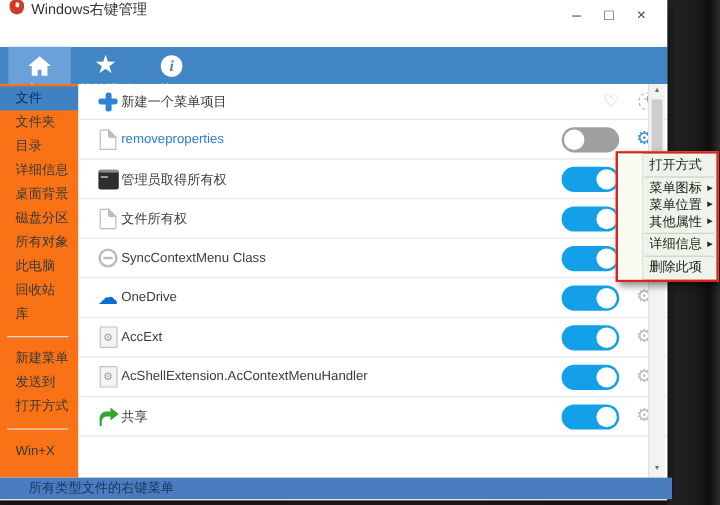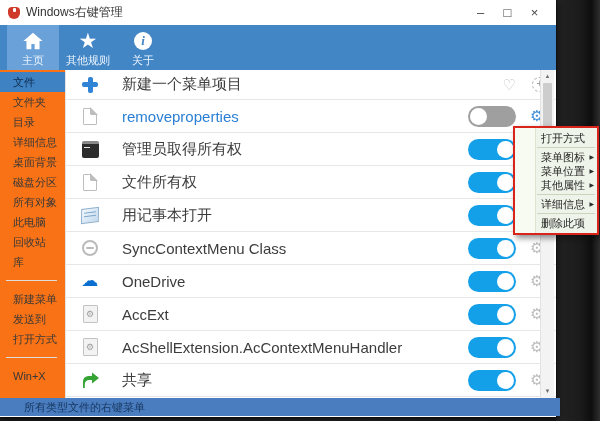--- a/index.html
+++ b/index.html
@@ -16,7 +16,7 @@
   .window{position:absolute;left:0;top:0;width:556px;height:417px;background:#fff;
     box-shadow:0 0 0 1px rgba(0,0,0,.35),2px 3px 8px rgba(0,0,0,.5)}
   
-  .titlebar{height:25px;display:flex;align-items:center;padding-left:8px;background:#fff;position:relative}
+  .titlebar{height:39px;display:flex;padding-left:8px;background:#fff;position:relative}
   .app-icon{width:12px;height:12px;border-radius:4px 4px 6px 6px;background:#cf3a2b;position:relative;flex:none}
   .app-icon::before{content:"";position:absolute;left:4.5px;top:1.5px;width:3px;height:4px;background:#fff;border-radius:1px}
   .title-text{margin-left:6px;font-size:12px;color:#333}

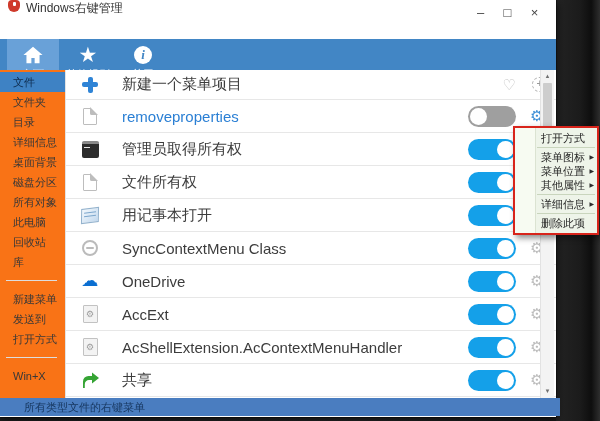--- a/index.html
+++ b/index.html
@@ -51,7 +51,7 @@
   .row{display:flex;align-items:center;height:33px;border-bottom:1px solid #e7e7e7;box-sizing:border-box;position:relative}
   .row.first{height:30px}
   .row-icon{width:20px;height:20px;margin-left:14px;flex:none;display:flex;align-items:center;justify-content:center;position:relative}
-  .row-label{margin-left:22px;font-size:15px;color:#3c3c3c;white-space:nowrap}
+  .row-label{margin-left:1px;font-size:11px;color:#3c3c3c;white-space:nowrap}
   .row-label.link{color:#2a7fd4}
   .toggle{position:relative;width:48px;height:21px;border-radius:11px;margin-left:auto;margin-right:13px;flex:none}
   .toggle.on{background:#14a0e9}

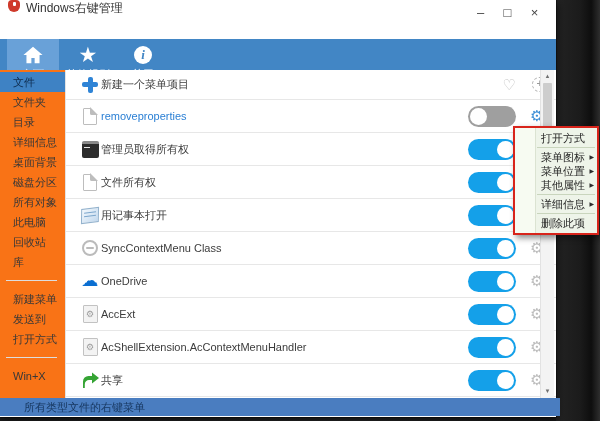--- a/index.html
+++ b/index.html
@@ -202,16 +202,6 @@
         <span class="gear">⚙</span>
       </div>
 
-      <div class="row">
-        <span class="row-icon">
-            <span class="icon-notepad"></span>
-          </span>
-        <span class="row-label">用记事本打开</span>
-        <span class="toggle on">
-            <span class="knob"></span>
-          </span>
-        <span class="gear">⚙</span>
-      </div>
 
       <div class="row">
         <span class="row-icon">

